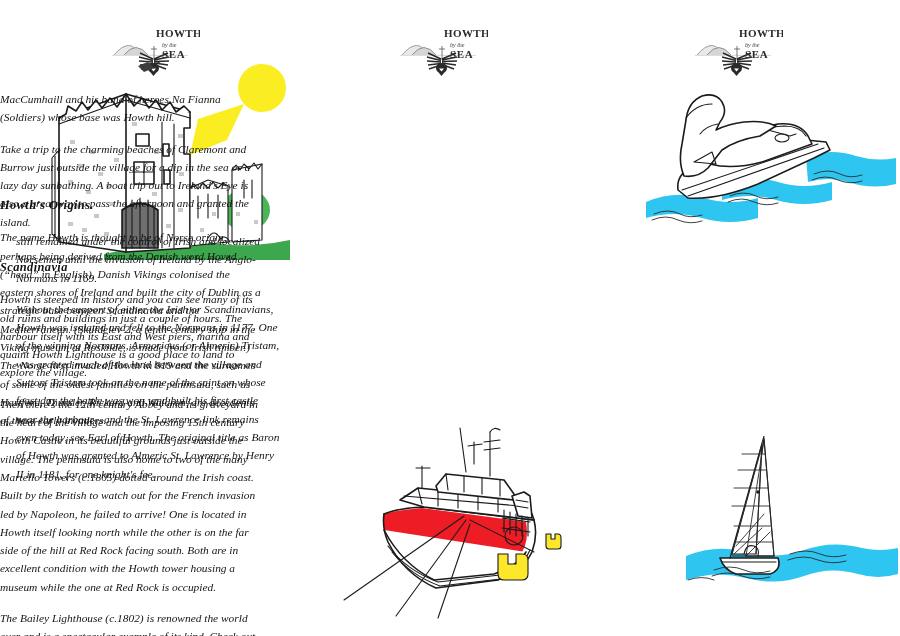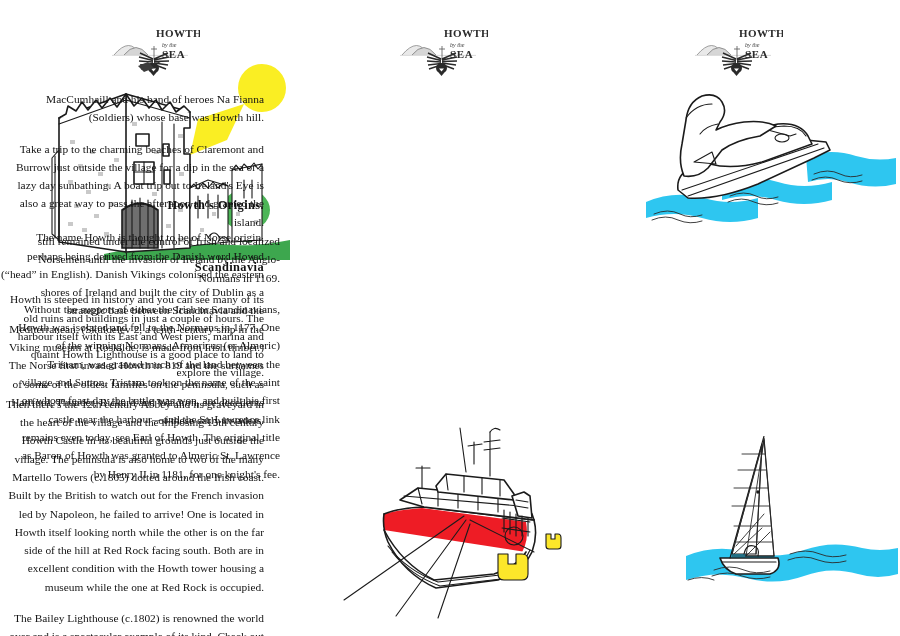--- a/index.html
+++ b/index.html
@@ -39,8 +39,9 @@
     width: 264px;
     font-size: 11.4px;
     line-height: 18.3px;
-    text-align: right;
+    text-align: left;
     color: #141414;
+    font-style: italic;
   }
   .textblock p {
     margin: 0 0 13px 0;

